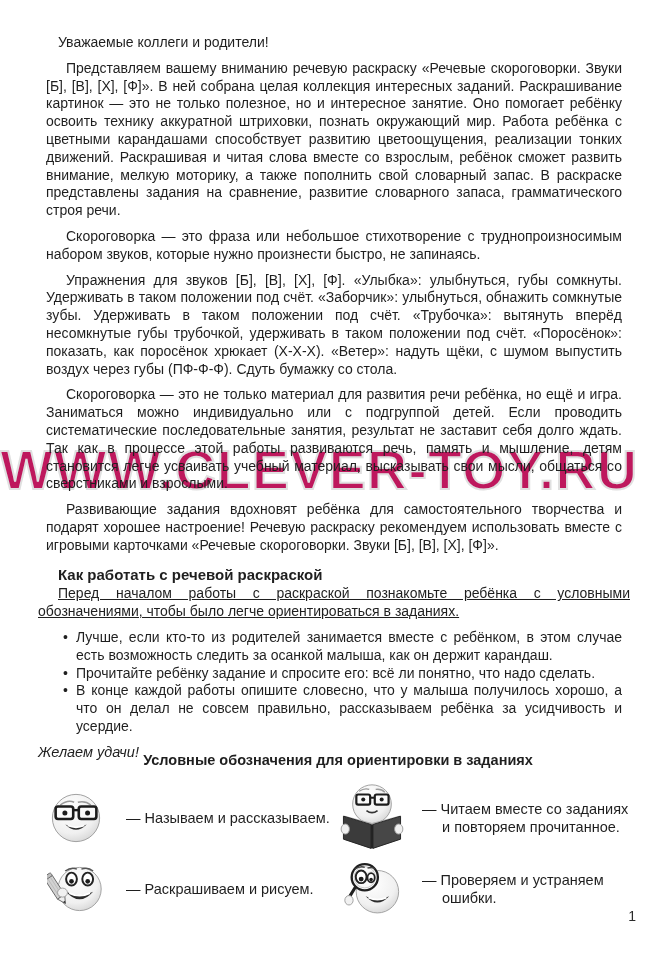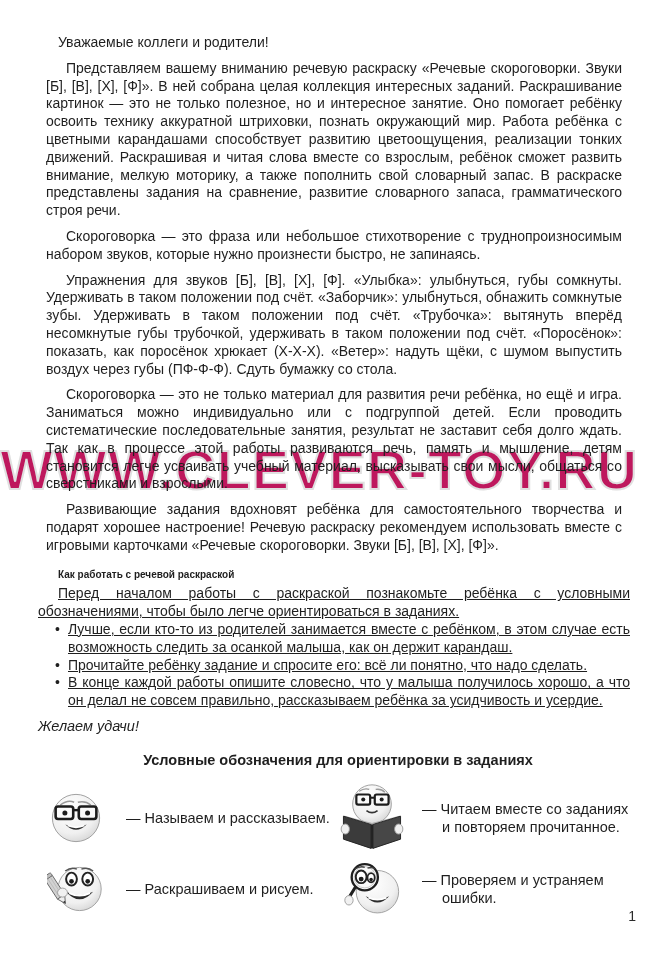--- a/index.html
+++ b/index.html
@@ -34,7 +34,7 @@
   .greeting{margin:0;text-indent:20px;}
   .subheading{
     margin:11px 0 0 0;
-    font-size:10px;font-weight:700;
+    font-size:15px;font-weight:700;
     text-indent:20px;
   }
   .lead{margin:2px 0 0 0;text-align:justify;text-indent:20px;text-decoration:underline;}

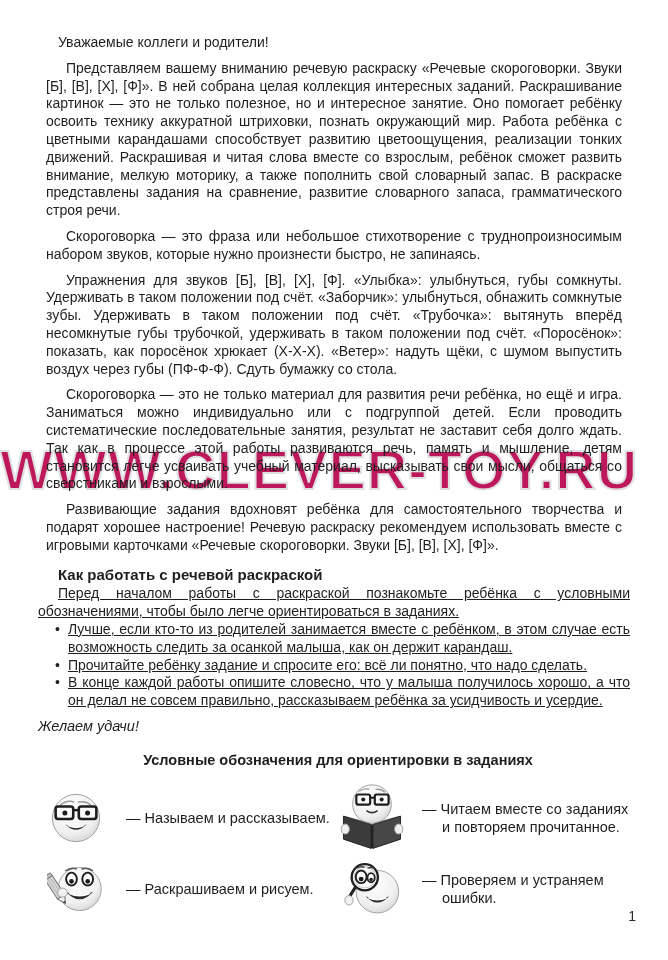--- a/index.html
+++ b/index.html
@@ -38,7 +38,7 @@
     text-indent:20px;
   }
   .lead{margin:2px 0 0 0;text-align:justify;text-indent:20px;text-decoration:underline;}
-  ul.bullets{margin:0;padding:0 0 0 30px;list-style:none;text-decoration:underline;}
+  ul.bullets{margin:8px;padding:0 0 0 30px;list-style:none;}
   ul.bullets li{position:relative;text-align:justify;margin:0;}
   ul.bullets li::before{
     content:"\2022";

